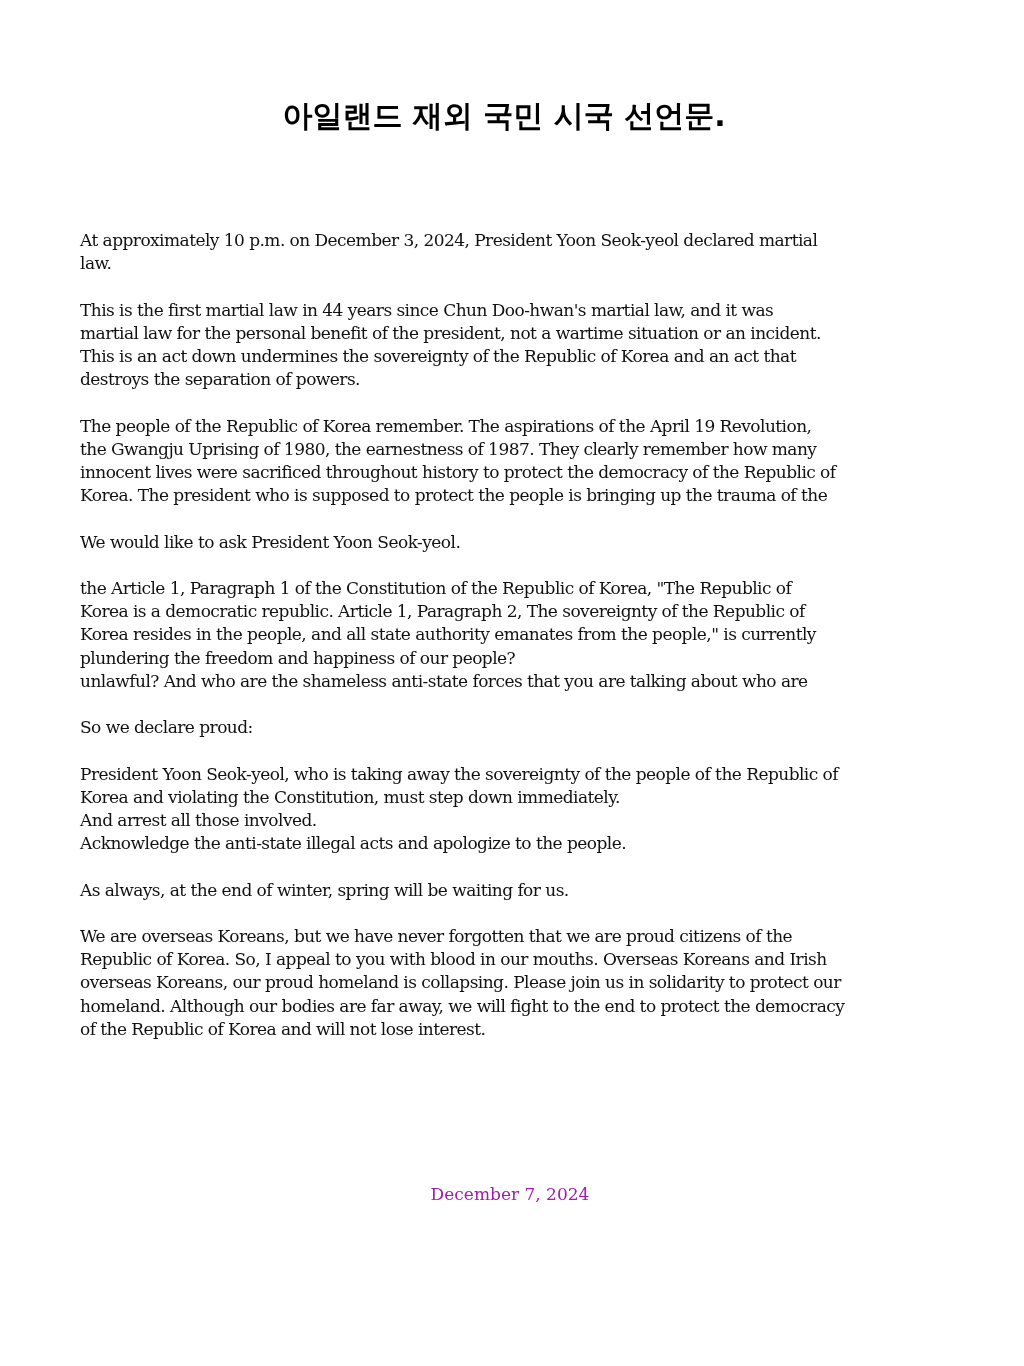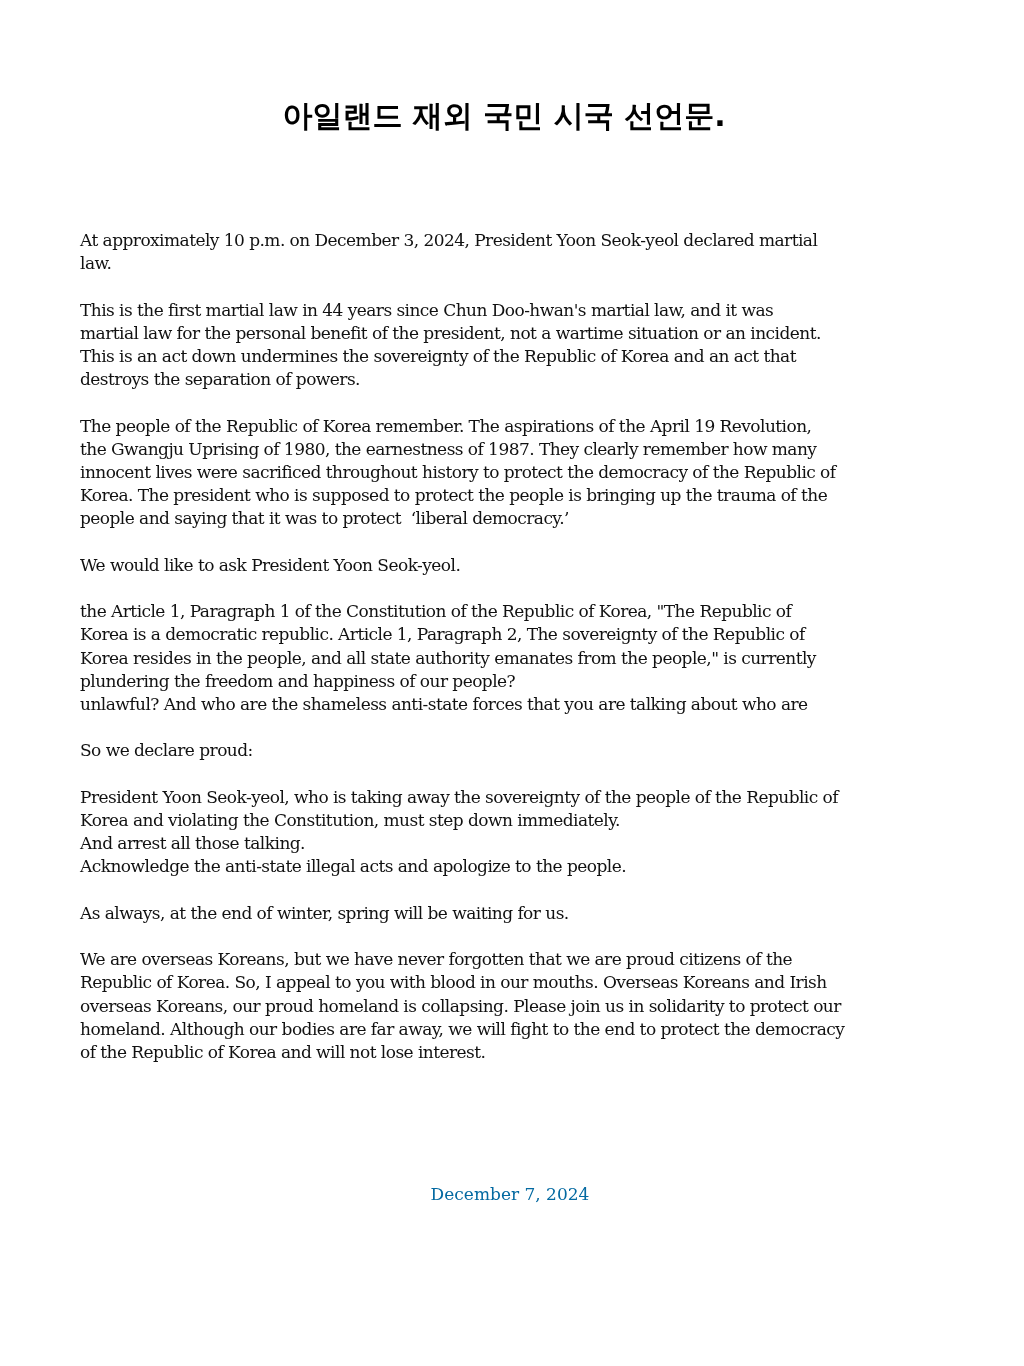--- a/index.html
+++ b/index.html
@@ -89,7 +89,6 @@
       <span class="line">the Gwangju Uprising of 1980, the earnestness of 1987. They clearly remember how many</span>
       <span class="line">innocent lives were sacrificed throughout history to protect the democracy of the Republic of</span>
       <span class="line">Korea. The president who is supposed to protect the people is bringing up the trauma of the</span>
-      <span class="line" style="white-space: pre;">people and saying that it was to protect  ‘liberal democracy.’</span>
     </p>
     <p class="para">
       <span class="line">We would like to ask President Yoon Seok-yeol.</span>

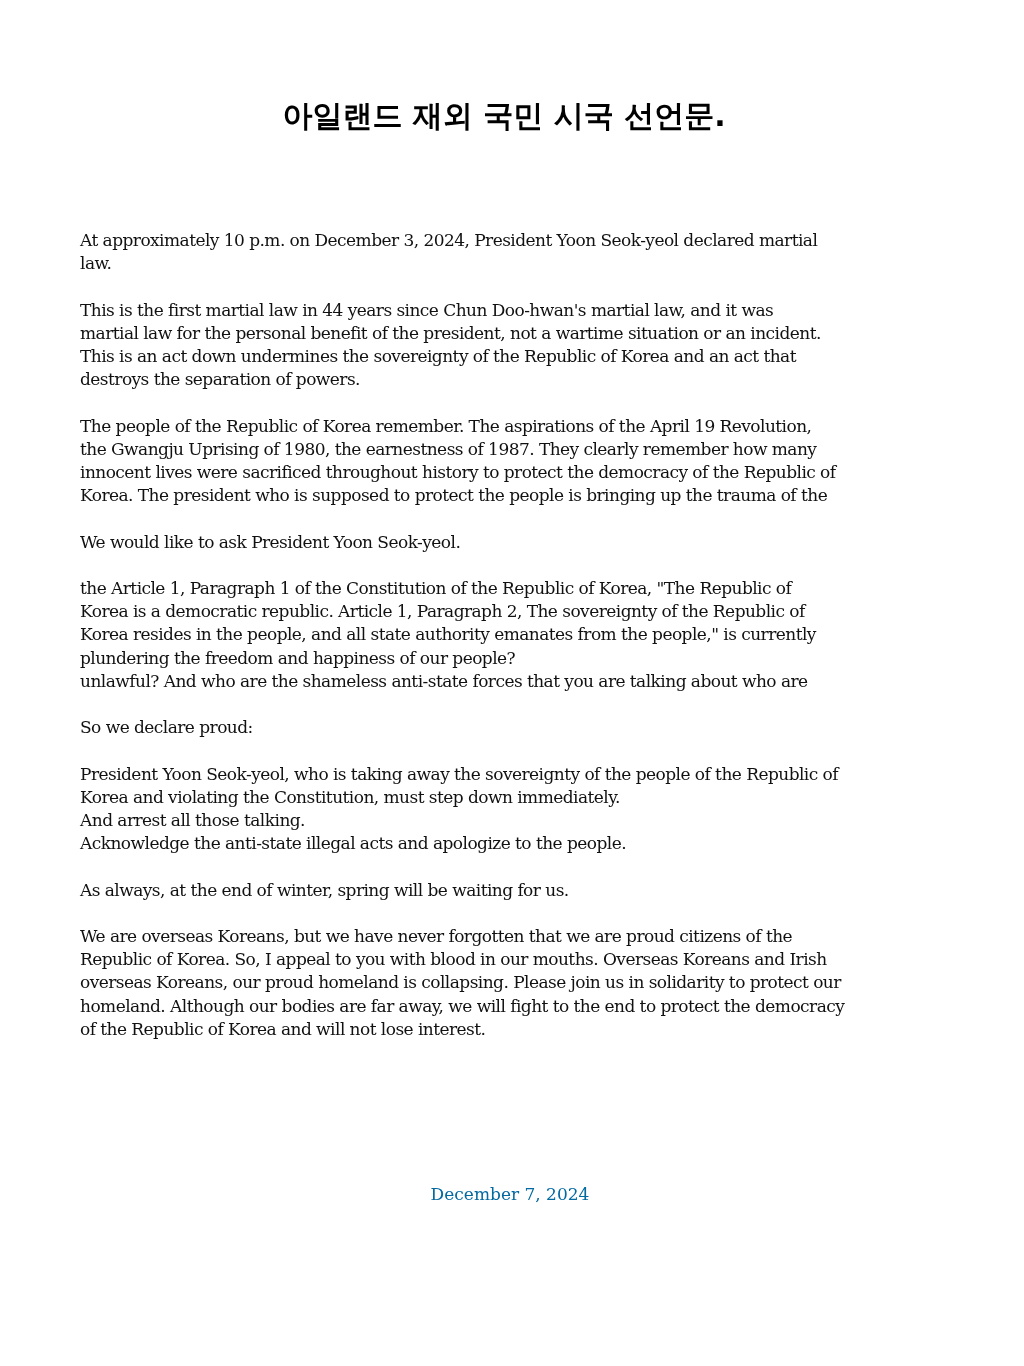--- a/index.html
+++ b/index.html
@@ -106,7 +106,7 @@
     <p class="para">
       <span class="line">President Yoon Seok-yeol, who is taking away the sovereignty of the people of the Republic of</span>
       <span class="line">Korea and violating the Constitution, must step down immediately.</span>
-      <span class="line">And arrest all those talking.</span>
+      <span class="line">And arrest all those involved.</span>
       <span class="line">Acknowledge the anti-state illegal acts and apologize to the people.</span>
     </p>
     <p class="para">

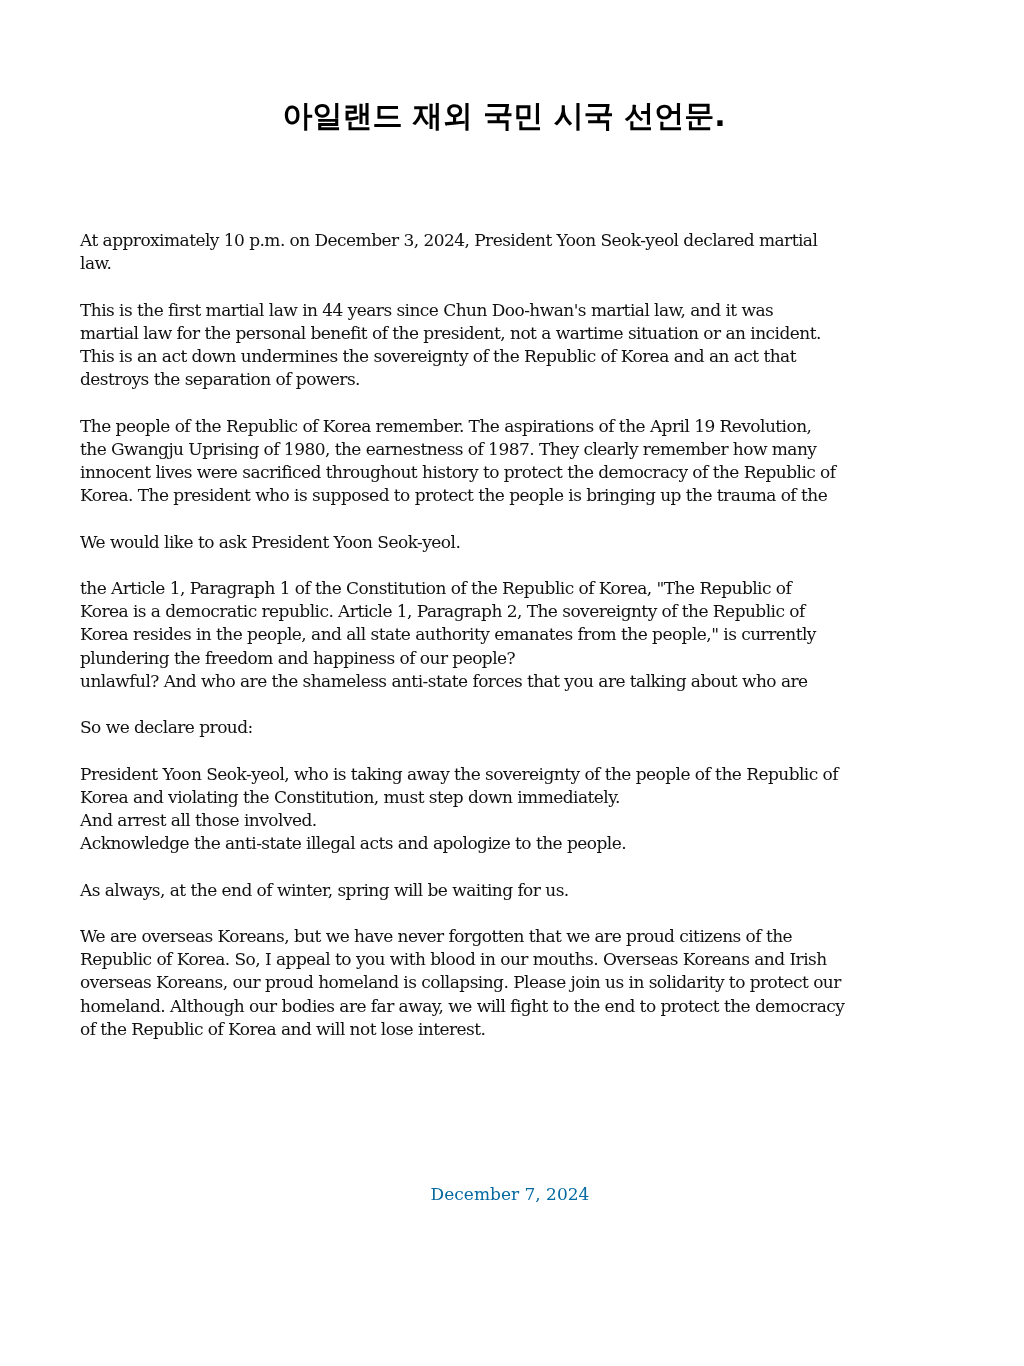--- a/index.html
+++ b/index.html
@@ -62,7 +62,7 @@
       font-family: "DejaVu Serif", serif;
       font-size: 17px;
       line-height: 23px;
-      color: #0369a1;
+      color: #a21caf;
       padding-right: 4px;
       box-sizing: border-box;
     }

